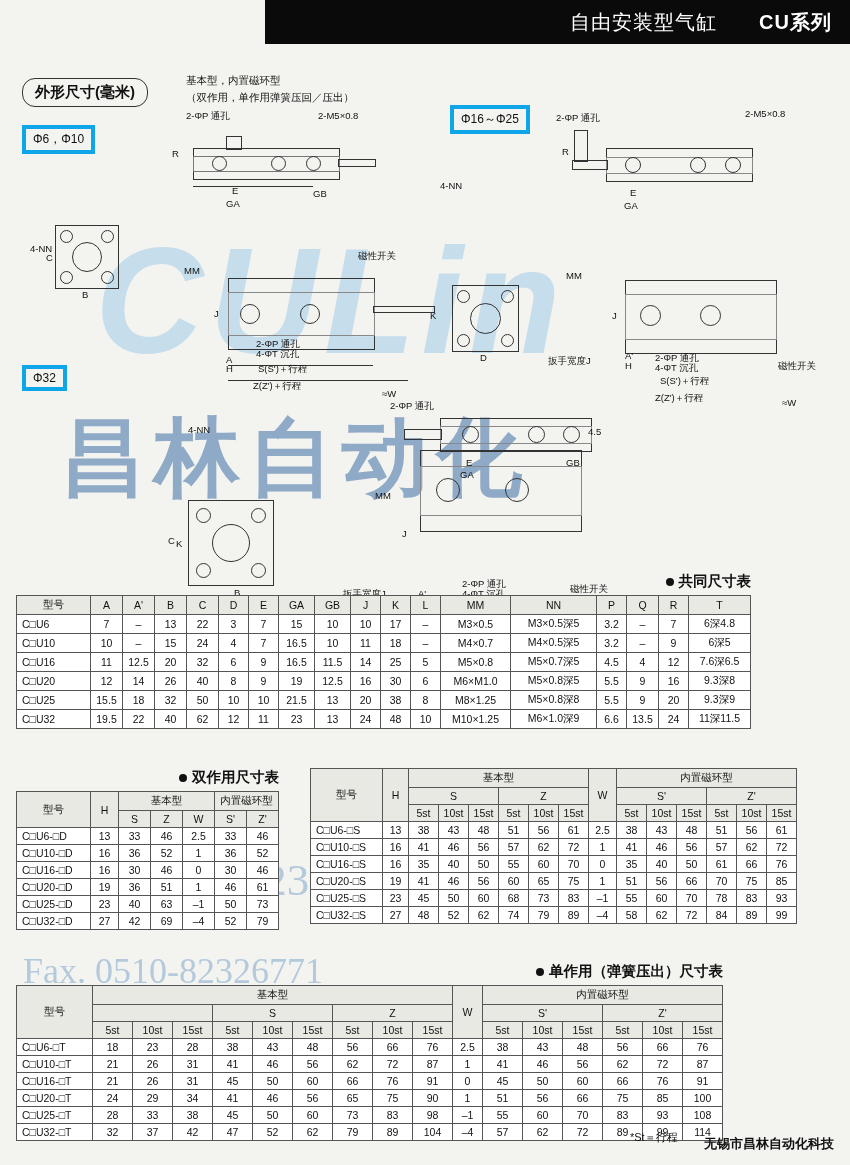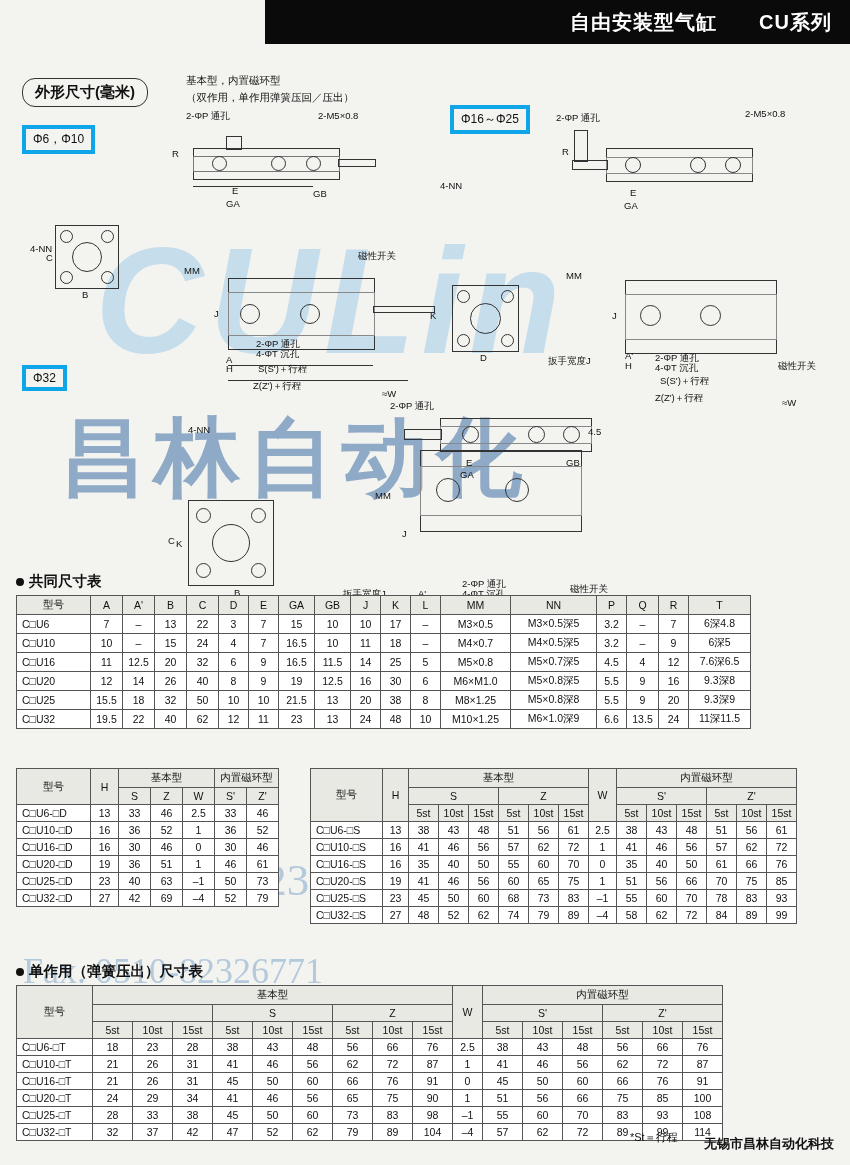--- a/index.html
+++ b/index.html
@@ -18,7 +18,7 @@
     display:flex;align-items:center;justify-content:flex-end;
     padding-right:18px;box-sizing:border-box;
   }
-  .header .h-title{font-size:20px;font-weight:bold;letter-spacing:1px;}
+  .header .h-title{font-size:20px;font-weight:normal;letter-spacing:1px;}
   .header .h-series{font-size:20px;font-weight:bold;margin-left:42px;letter-spacing:1px;}
 
   

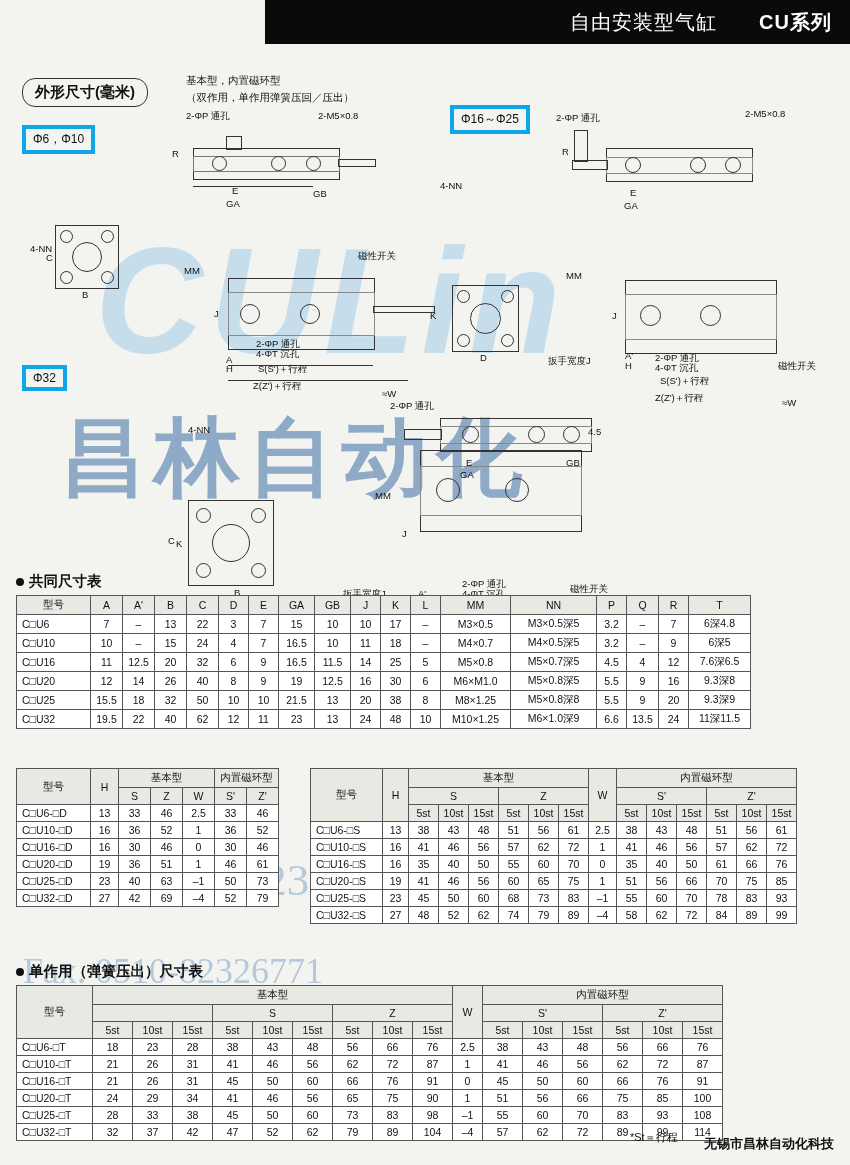--- a/index.html
+++ b/index.html
@@ -38,7 +38,7 @@
     padding:4px 12px;font-size:15px;font-weight:bold;background:#f3f3ef;
   }
   .sec-title{
-    font-size:14.5px;font-weight:bold;margin:0 0 4px 0;
+    font-size:14.5px;font-weight:bold;margin:0 0 4px 0;text-align:right;
   }
   .bullet{display:inline-block;width:8px;height:8px;border-radius:50%;background:#111;margin-right:5px;vertical-align:middle;}
 

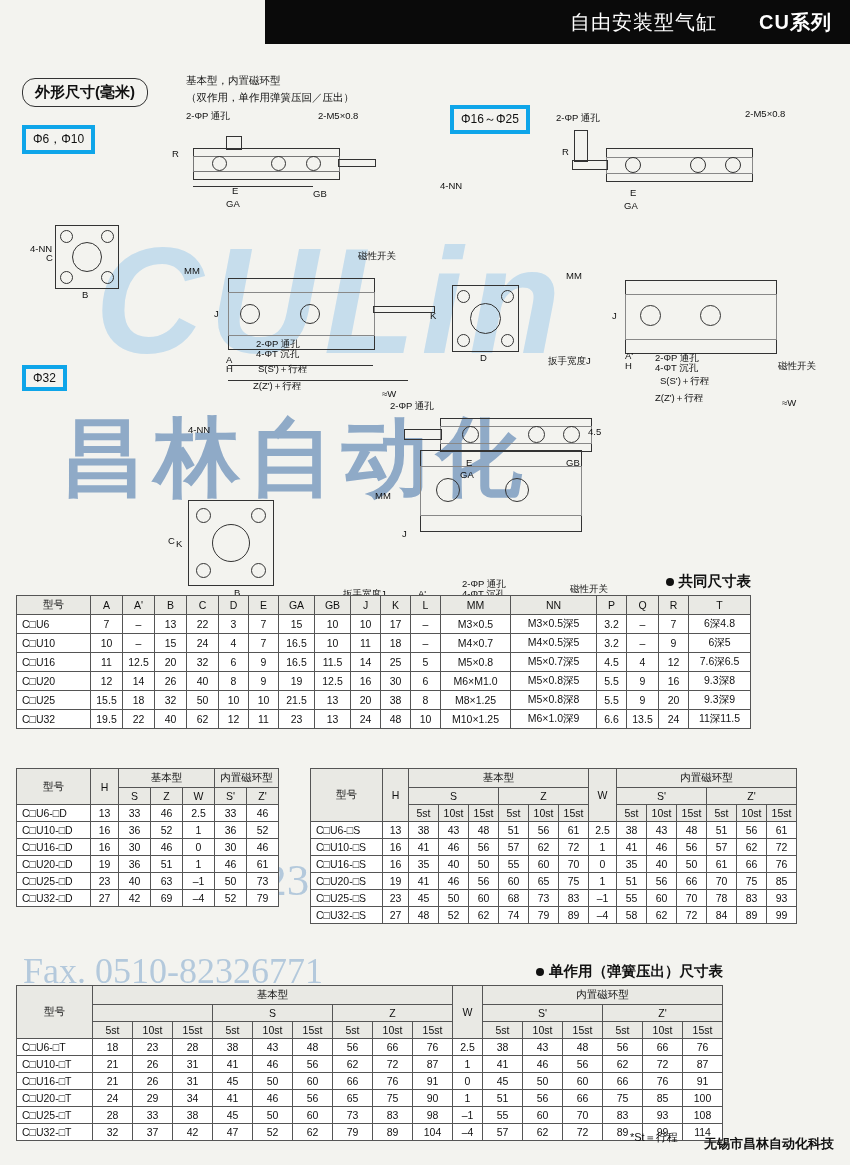--- a/index.html
+++ b/index.html
@@ -372,6 +372,9 @@
 </div>
 
 <div class="tbl-wrap" style="left:16px;top:768px;">
+  <div class="sec-title">
+    <span class="bullet"></span><span>双作用尺寸表</span>
+  </div>
   <table class="t" id="double-table">
       <thead>
         <tr>

